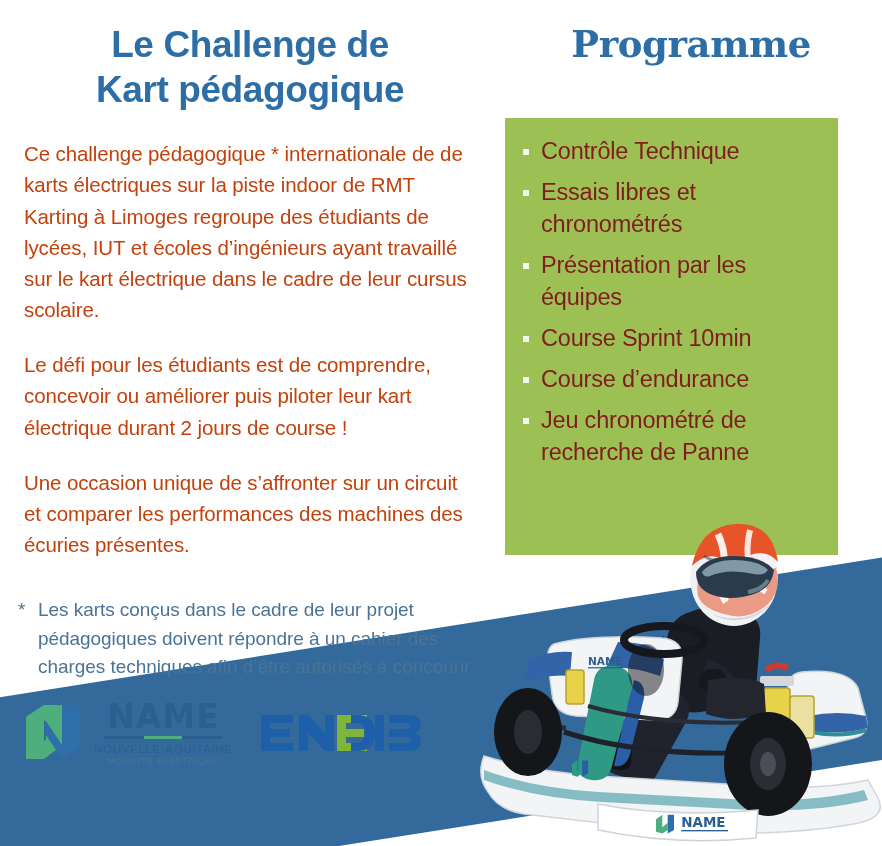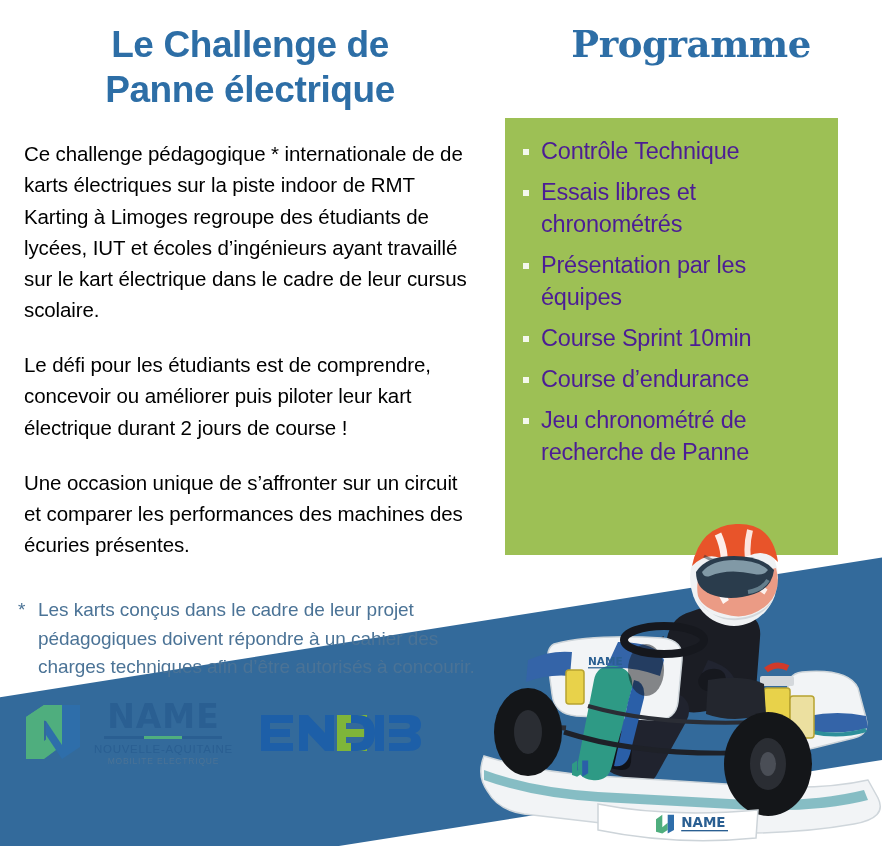--- a/index.html
+++ b/index.html
@@ -199,7 +199,7 @@
 
     <h1 class="main-title">
       <span>Le Challenge de</span><br>
-      <span>Panne électrique</span>
+      <span>Kart pédagogique</span>
     </h1>
 
     <div class="body-block">

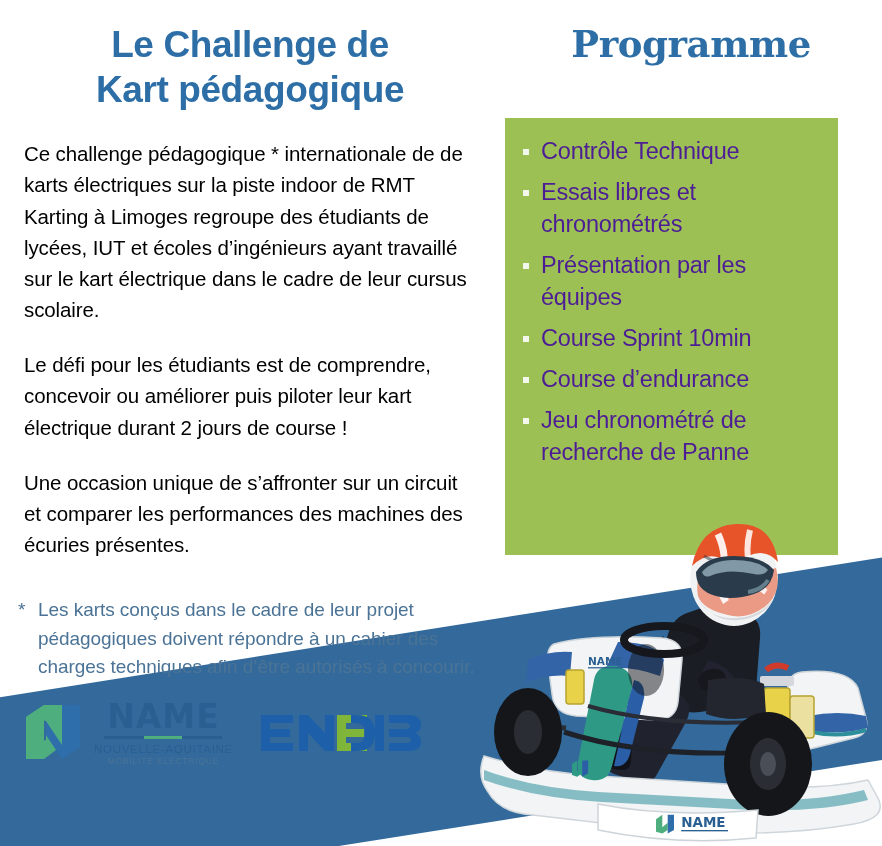--- a/index.html
+++ b/index.html
@@ -57,7 +57,7 @@
     margin: 0 0 24px 0;
     font-size: 20.5px;
     line-height: 1.52;
-    color: #000000;
+    color: #c2410c;
     letter-spacing: -0.1px;
   }
   .para:last-child { margin-bottom: 8px; }

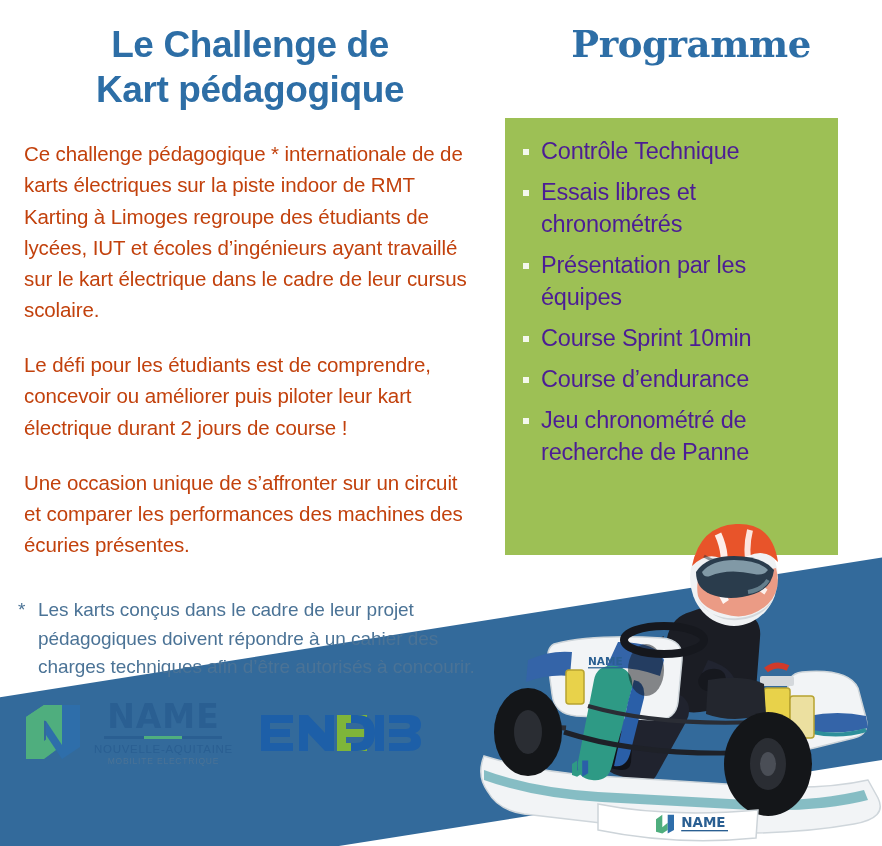--- a/index.html
+++ b/index.html
@@ -164,7 +164,7 @@
     position: relative;
     padding-left: 22px;
     margin-bottom: 9px;
-    color: #4c1d95;
+    color: #7f1d1d;
     font-size: 23.5px;
     line-height: 1.36;
     letter-spacing: -0.2px;

